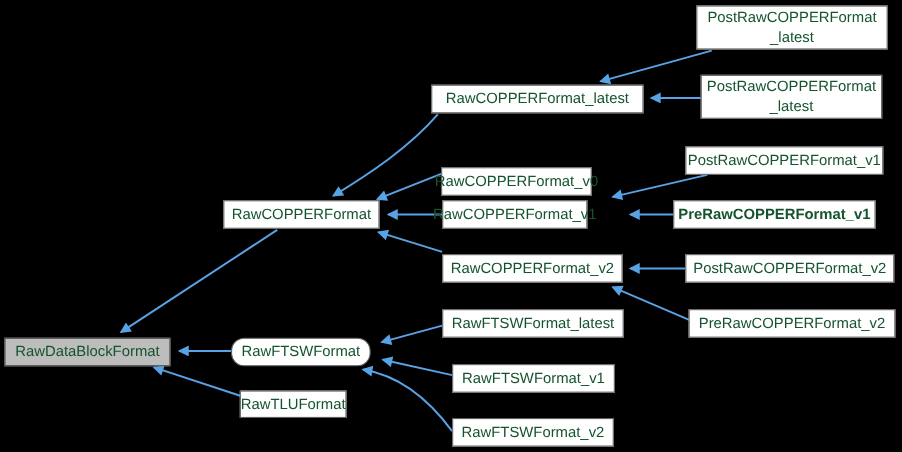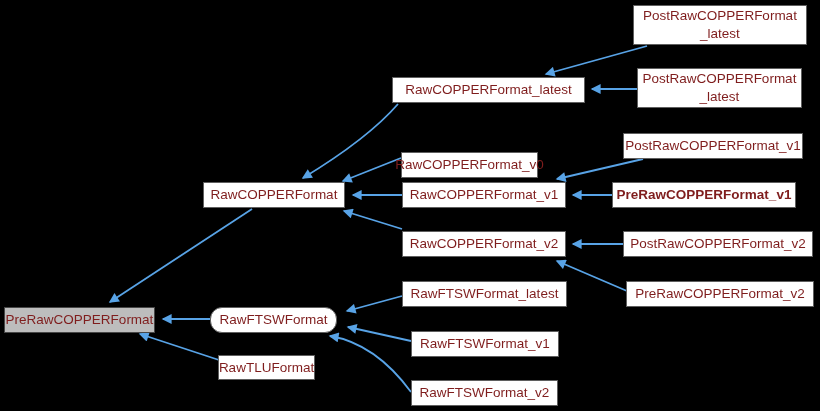--- a/index.html
+++ b/index.html
@@ -37,7 +37,7 @@
     white-space: pre-line;
     font-size: 13.5px;
     line-height: 1.32;
-    color: #7f1d1d;
+    color: #14532d;
     background: #ffffff;
     border: 1.5px solid #5f5f5f;
     cursor: pointer;

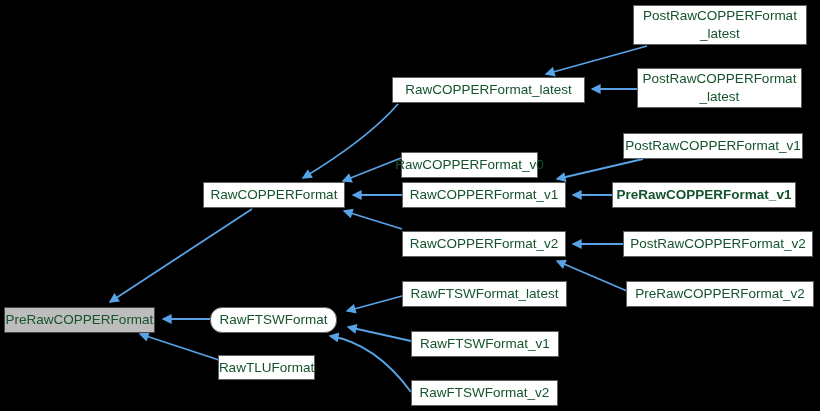--- a/index.html
+++ b/index.html
@@ -84,7 +84,7 @@
     <div class="node" style="left: 218px; top: 355px; width: 97px; height: 25px;">RawTLUFormat</div>
     <div class="node" style="left: 392px; top: 77px; width: 193px; height: 26px;">RawCOPPERFormat_latest</div>
     <div class="node" style="left: 401px; top: 132px; width: 137px; height: 26px; margin-top: 20px;">RawCOPPERFormat_v0</div>
-    <div class="node" style="left: 402px; top: 182px; width: 164px; height: 26px;">RawCOPPERFormat_v1</div>
+    <div class="node" style="left: 402px; top: 182px; width: 132px; height: 26px;">RawCOPPERFormat_v1</div>
     <div class="node" style="left: 402px; top: 231px; width: 164px; height: 26px;">RawCOPPERFormat_v2</div>
     <div class="node" style="left: 402px; top: 281px; width: 165px; height: 26px;">RawFTSWFormat_latest</div>
     <div class="node" style="left: 411px; top: 331px; width: 148px; height: 26px;">RawFTSWFormat_v1</div>

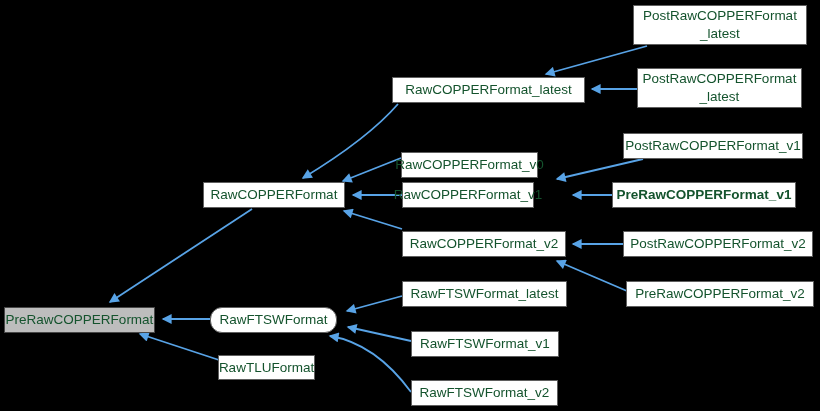--- a/index.html
+++ b/index.html
@@ -78,7 +78,7 @@
       </g>
   </svg>
 
-<div class="node highlight" style="left: 4px; top: 307px; width: 151px; height: 26px;">PreRawCOPPERFormat</div>
+<div class="node highlight" style="left: 4px; top: 307px; width: 151px; height: 26px;">RawDataBlockFormat</div>
     <div class="node" style="left: 203px; top: 182px; width: 142px; height: 26px;">RawCOPPERFormat</div>
     <div class="node" style="left: 210px; top: 307px; width: 127px; height: 26px; border-radius: 12px;">RawFTSWFormat</div>
     <div class="node" style="left: 218px; top: 355px; width: 97px; height: 25px;">RawTLUFormat</div>

